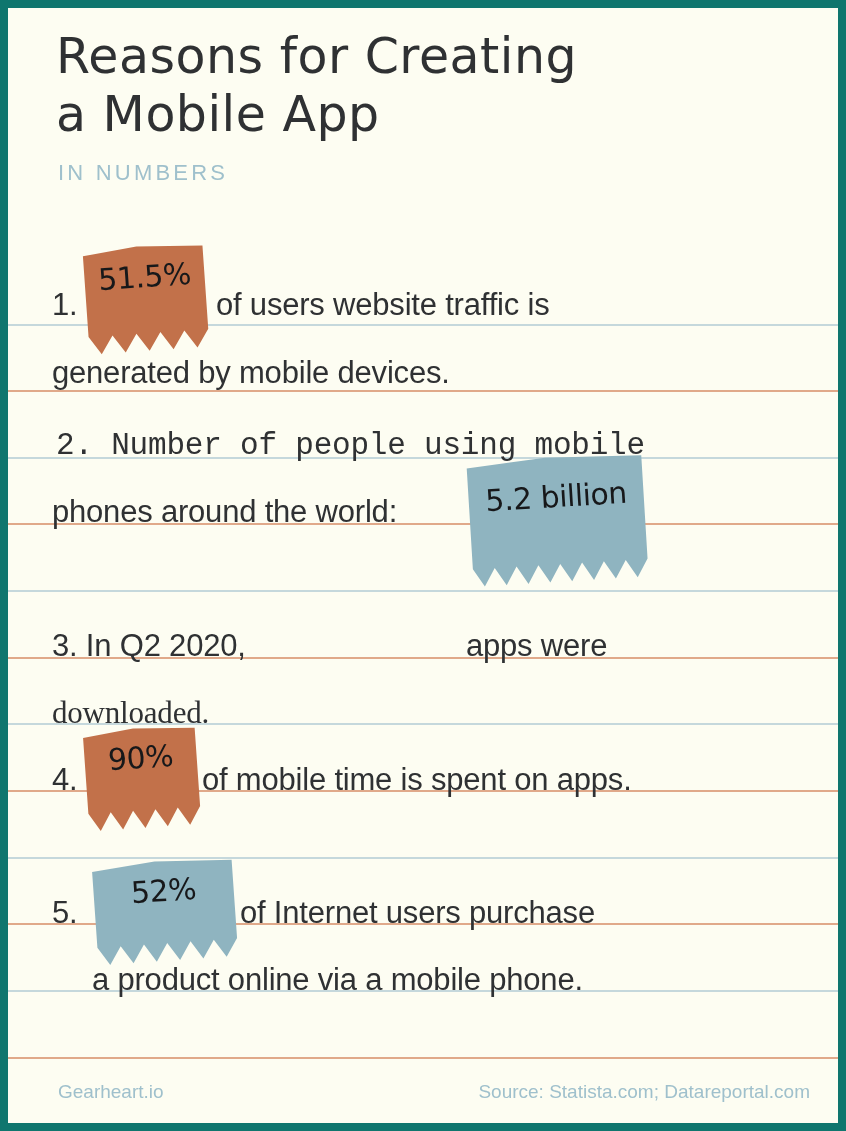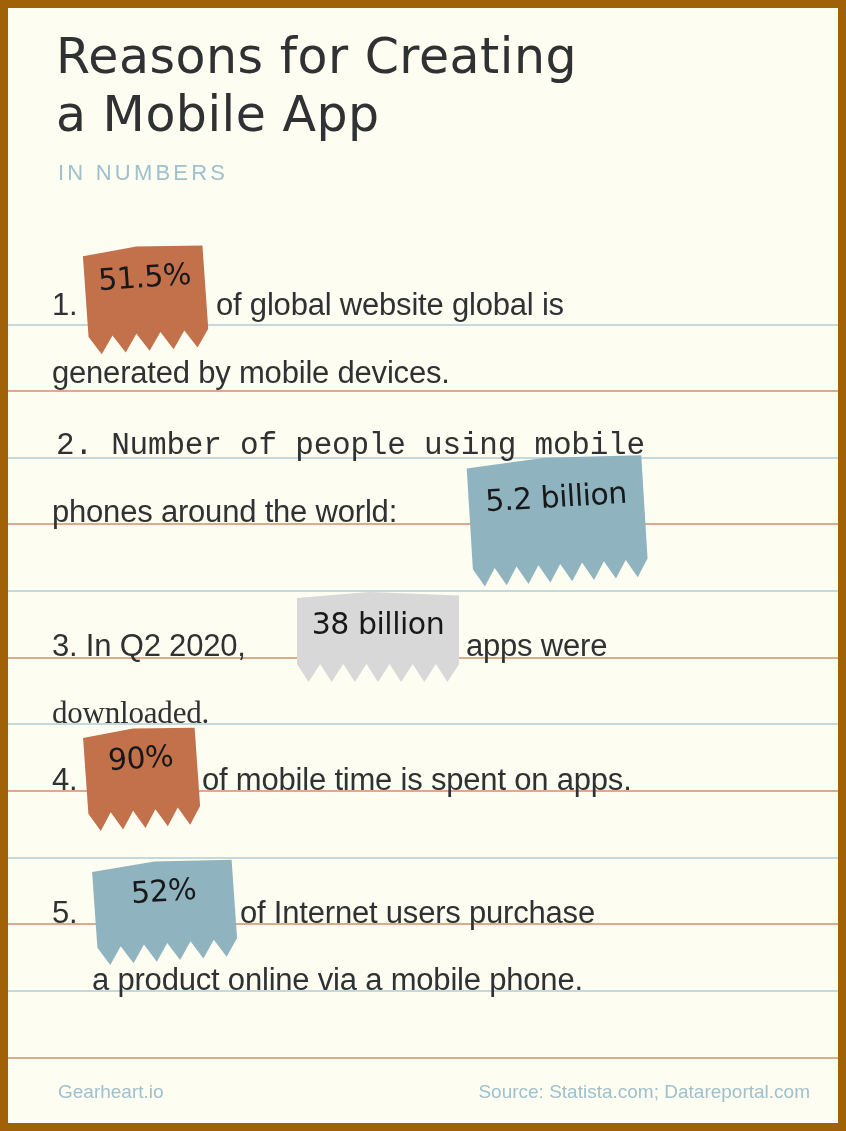--- a/index.html
+++ b/index.html
@@ -17,7 +17,7 @@
     width: 846px;
     height: 1131px;
     box-sizing: border-box;
-    background: #a16207;
+    background: #0f766e;
     overflow: hidden;
   }
 

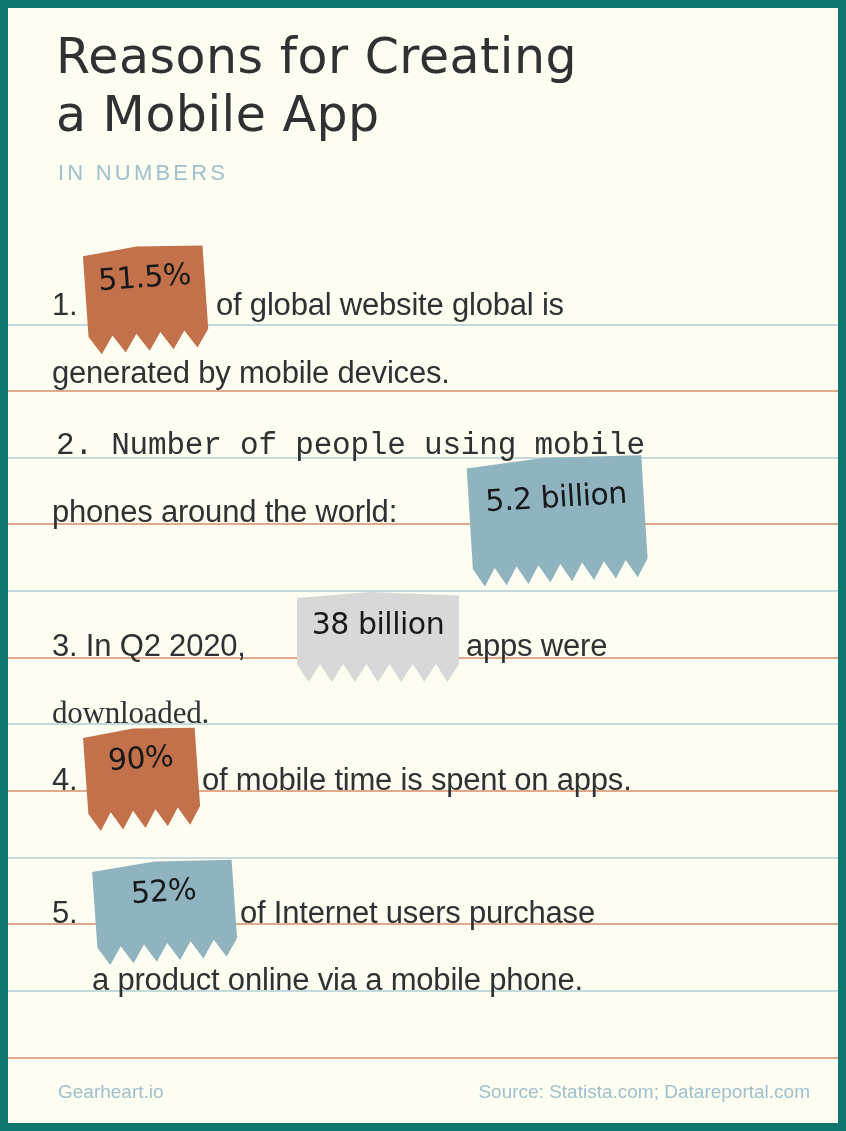--- a/index.html
+++ b/index.html
@@ -165,7 +165,7 @@
 
     <div class="items">
         <div class="line-text" style="left: 44px; top: 281px;">1.</div>
-        <div class="line-text" style="left: 208px; top: 281px;">of global website global is</div>
+        <div class="line-text" style="left: 208px; top: 281px;">of users website traffic is</div>
         <div class="line-text" style="left: 44px; top: 349px; text-align: center;">generated by mobile devices.</div>
         <div class="line-text" style="left: 48px; top: 422px; font-family: Liberation Mono, monospace;">2. Number of people using mobile</div>
         <div class="line-text" style="left: 44px; top: 488px;">phones around the world:</div>

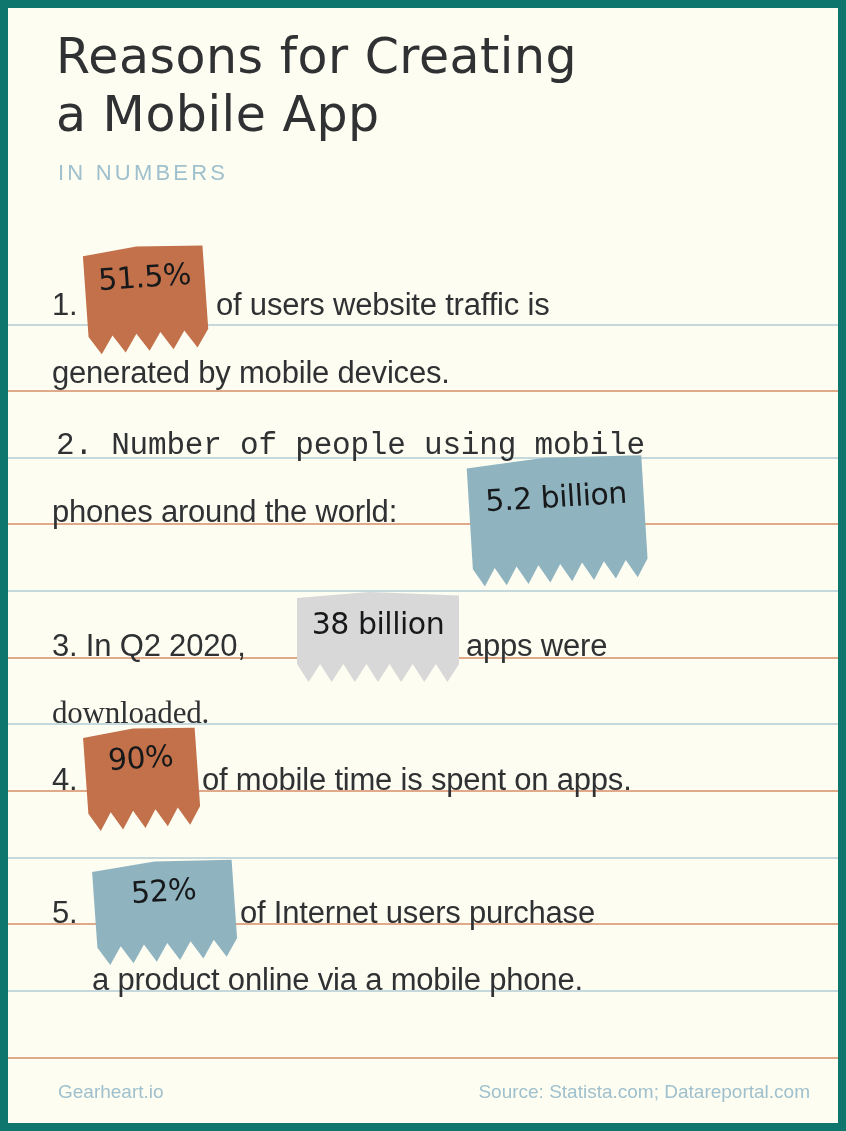--- a/index.html
+++ b/index.html
@@ -189,12 +189,6 @@
           </svg>
           <div class="chip-label" style="height: 78px;">5.2 billion</div>
         </div>
-        <div class="chip" style="left: 289px; top: 584px; width: 162px; height: 90px; transform: rotate(0deg);">
-          <svg width="162" height="90" viewBox="0 0 162 90">
-            <path d="M 0 6 L 72.9 0 L 162 3.5999999999999996 L 162 72 L 150.43 90 L 138.86 72 L 127.29 90 L 115.71 72 L 104.14 90 L 92.57 72 L 81.00 90 L 69.43 72 L 57.86 90 L 46.29 72 L 34.71 90 L 23.14 72 L 11.57 90 L 0.00 72 Z" fill="#d8d8d8"></path>
-          </svg>
-          <div class="chip-label" style="height: 62px;">38 billion</div>
-        </div>
         <div class="chip" style="left: 78px; top: 720px; width: 112px; height: 100px; transform: rotate(-4deg);">
           <svg width="112" height="100" viewBox="0 0 112 100">
             <path d="M 0 6 L 50.4 0 L 112 3.5999999999999996 L 112 82 L 100.80 100 L 89.60 82 L 78.40 100 L 67.20 82 L 56.00 100 L 44.80 82 L 33.60 100 L 22.40 82 L 11.20 100 L 0.00 82 Z" fill="#c2714a"></path>

